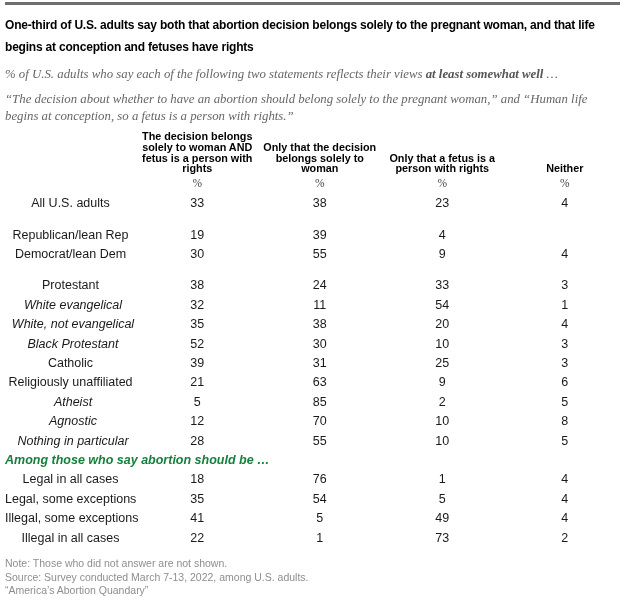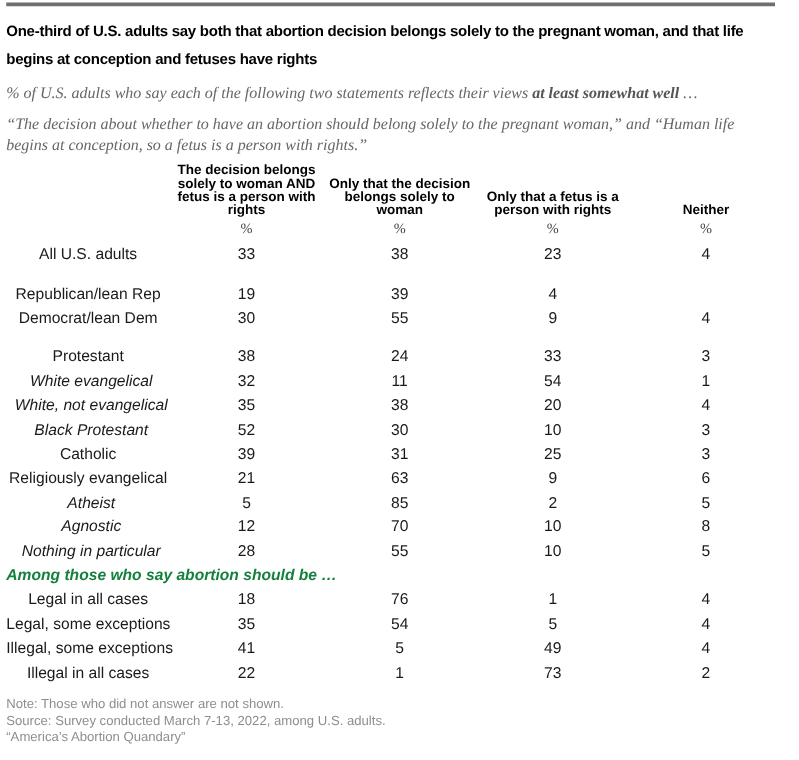--- a/index.html
+++ b/index.html
@@ -135,7 +135,7 @@
         <div class="val">3</div>
       </div>
       <div class="grid trow normal">
-        <div class="lbl">Religiously evangelical</div>
+        <div class="lbl">Religiously unaffiliated</div>
         <div class="val">21</div>
         <div class="val">63</div>
         <div class="val">9</div>

